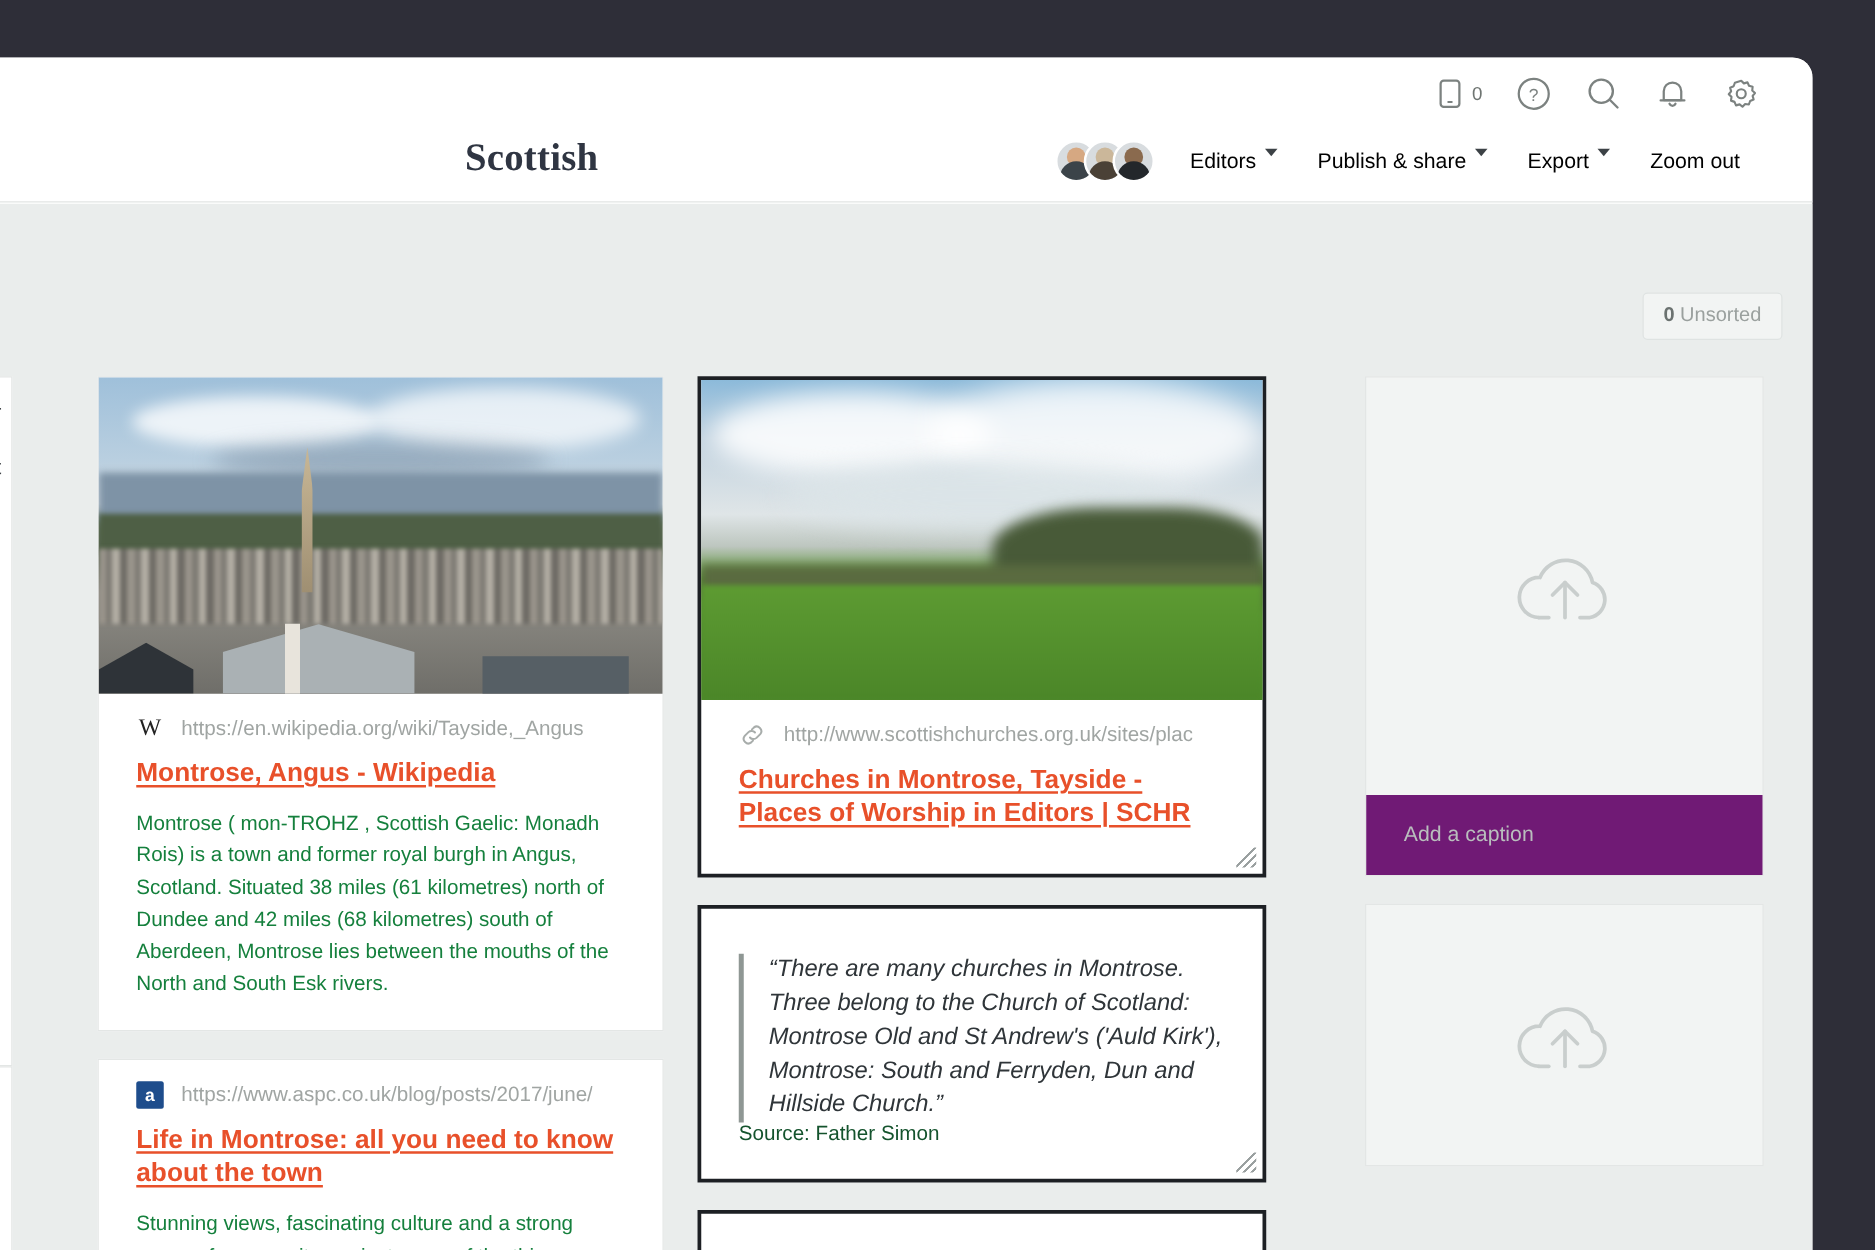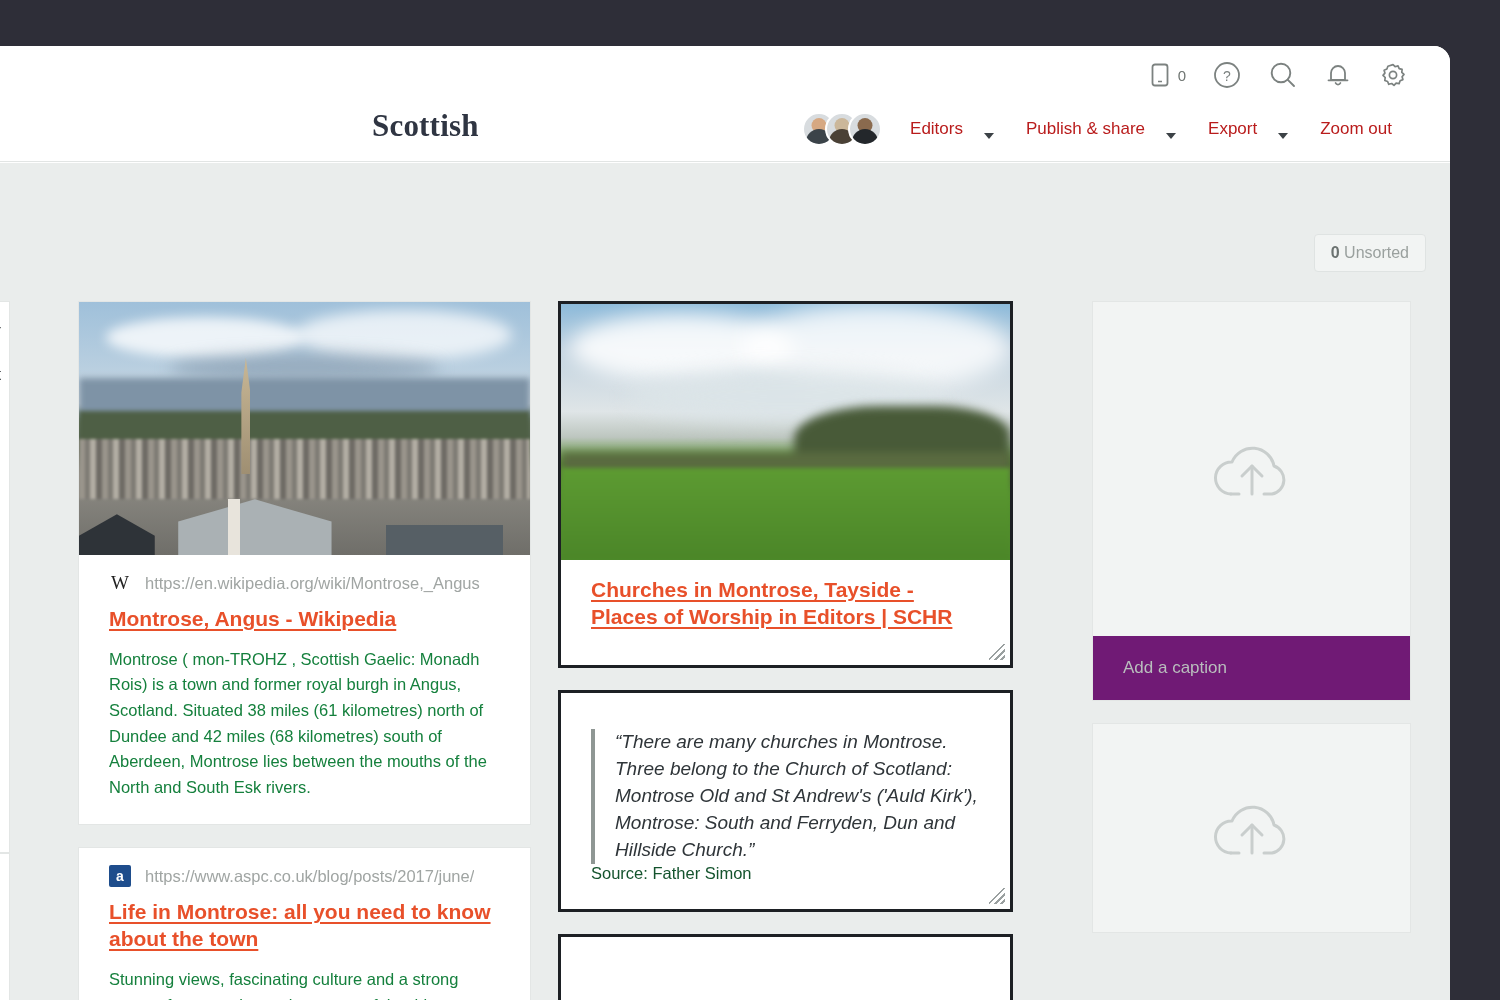--- a/index.html
+++ b/index.html
@@ -68,8 +68,8 @@
   .av3 .head { background:#8a6a4e; } .av3 .body { background:#23272b; }
 
   .hbtn {
-    font-size:17px; color:#b91c1c; padding:0 16px;
-    display:flex; align-items:flex-end; gap:21px; cursor:pointer;
+    font-size:17px; color:#000000; padding:0 16px;
+    display:flex; align-items:flex-start; gap:7px; cursor:pointer;
     white-space:nowrap;
   }
   .caret { width:0;height:0;border-left:5px solid transparent;border-right:5px solid transparent;border-top:6px solid #3c4246; }

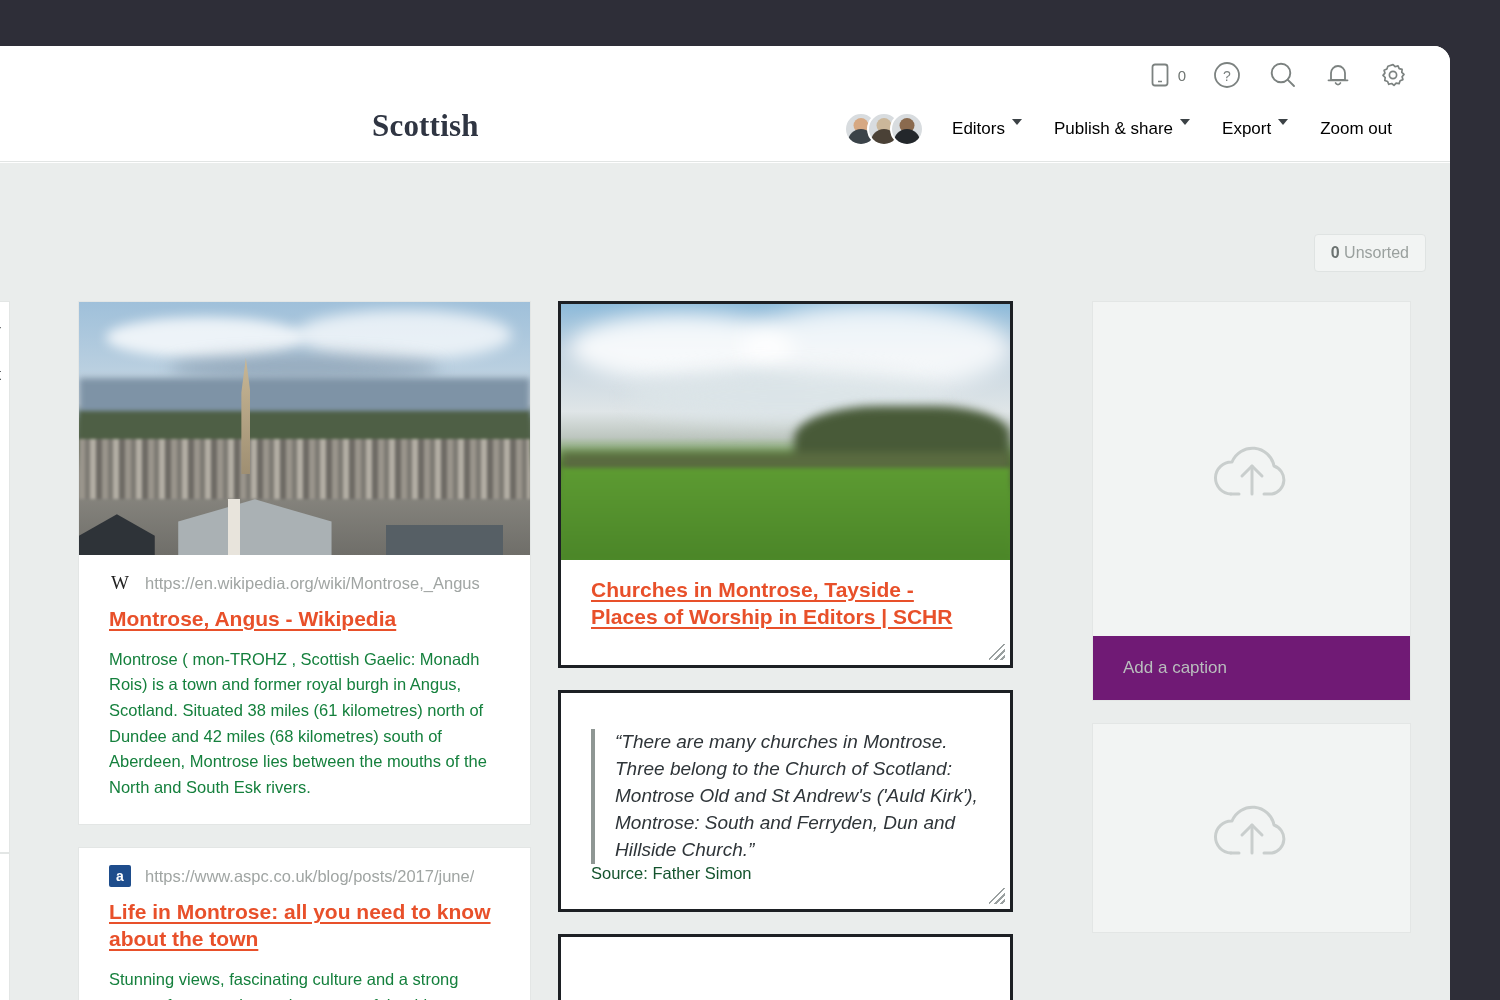--- a/index.html
+++ b/index.html
@@ -290,7 +290,7 @@
               <span class="favicon">
                 <span class="fav-w">W</span>
               </span>
-              <span class="url">https://en.wikipedia.org/wiki/Montrose,_Angus</span>
+              <span class="url">https://en.wikipedia.org/wiki/Tayside,_Angus</span>
             </div>
             <div class="card-title">Montrose, Angus - Wikipedia</div>
             <div class="card-desc">Montrose ( mon-TROHZ , Scottish Gaelic: Monadh Rois) is a town and former royal burgh in Angus, Scotland. Situated 38 miles (61 kilometres) north of Dundee and 42 miles (68 kilometres) south of Aberdeen, Montrose lies between the mouths of the North and South Esk rivers.</div>

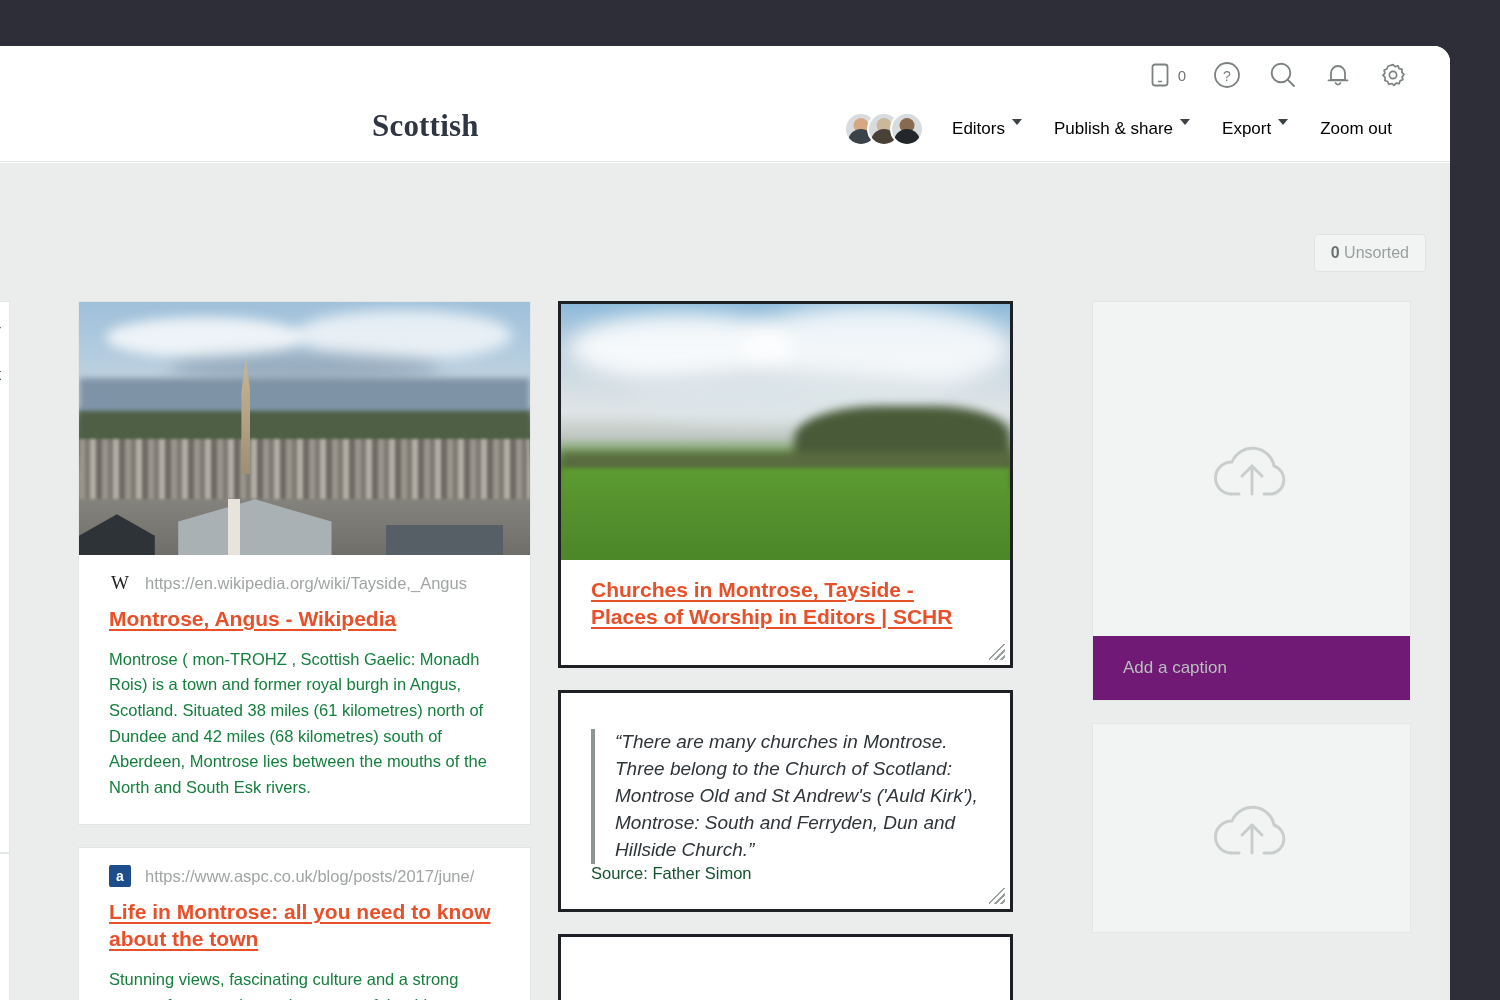--- a/index.html
+++ b/index.html
@@ -323,6 +323,15 @@
               <span class="grass"></span>
           </div>
           <div class="card-body" style="padding-bottom:34px;">
+            <div class="meta-row">
+              <span class="favicon">
+                <svg width="22" height="22" viewBox="0 0 22 22" fill="none">
+                  <path d="M9 13a3.6 3.6 0 0 0 5.2.3l3-3a3.7 3.7 0 0 0-5.2-5.2l-1.4 1.4" stroke="#a8adab" stroke-width="1.6" stroke-linecap="round"></path>
+                  <path d="M13 9a3.6 3.6 0 0 0-5.2-.3l-3 3a3.7 3.7 0 0 0 5.2 5.2l1.4-1.4" stroke="#a8adab" stroke-width="1.6" stroke-linecap="round"></path>
+                </svg>
+              </span>
+              <span class="url">http://www.scottishchurches.org.uk/sites/plac</span>
+            </div>
             <div class="card-title" style="margin-bottom:0;">Churches in Montrose, Tayside - Places of Worship in Editors | SCHR</div>
           </div>
           <span class="resize"></span>

